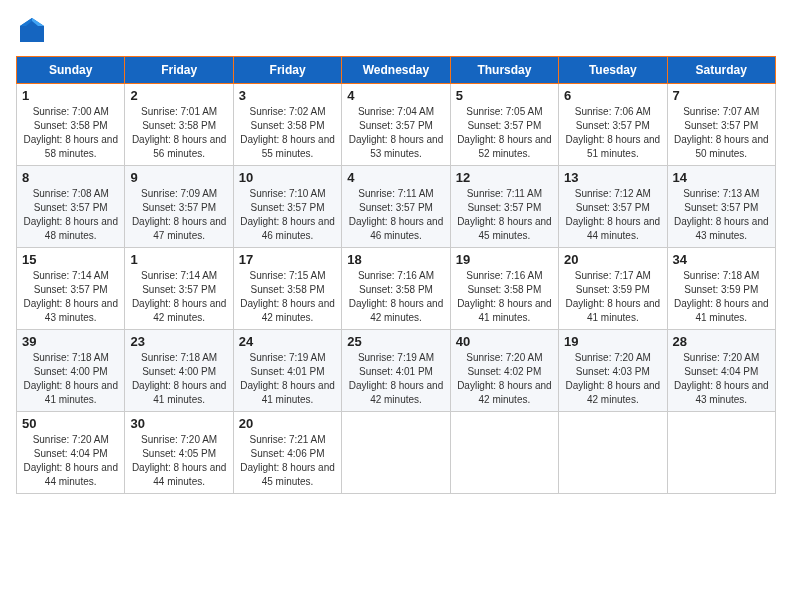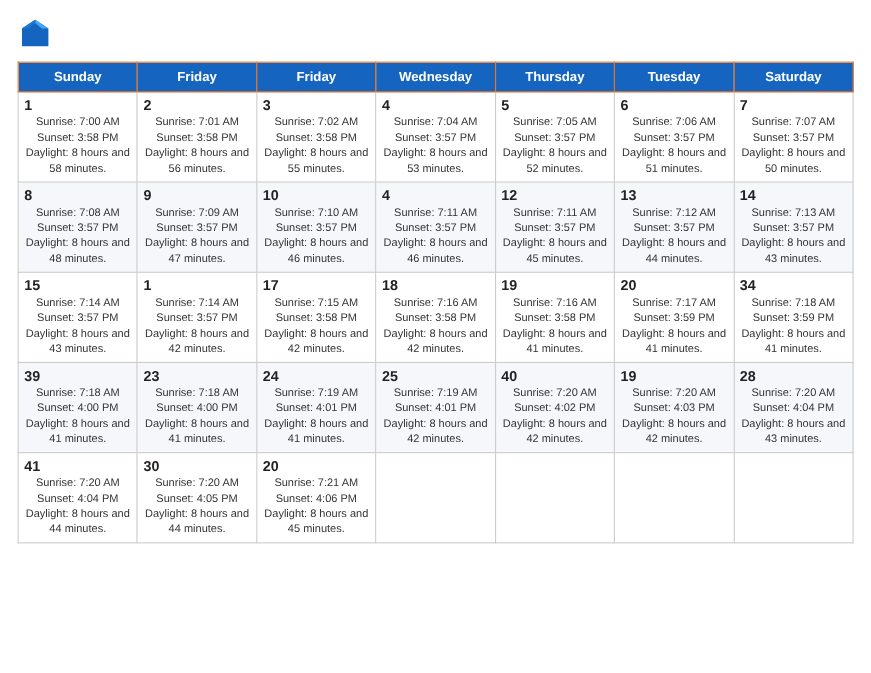--- a/index.html
+++ b/index.html
@@ -356,7 +356,7 @@
       </tr>
       <tr>
         <td>
-        <span class="day-num">41</span>
+        <span class="day-num">50</span>
         <div class="day-detail">
           Sunrise: 7:20 AM<br>
           Sunset: 4:04 PM<br>

